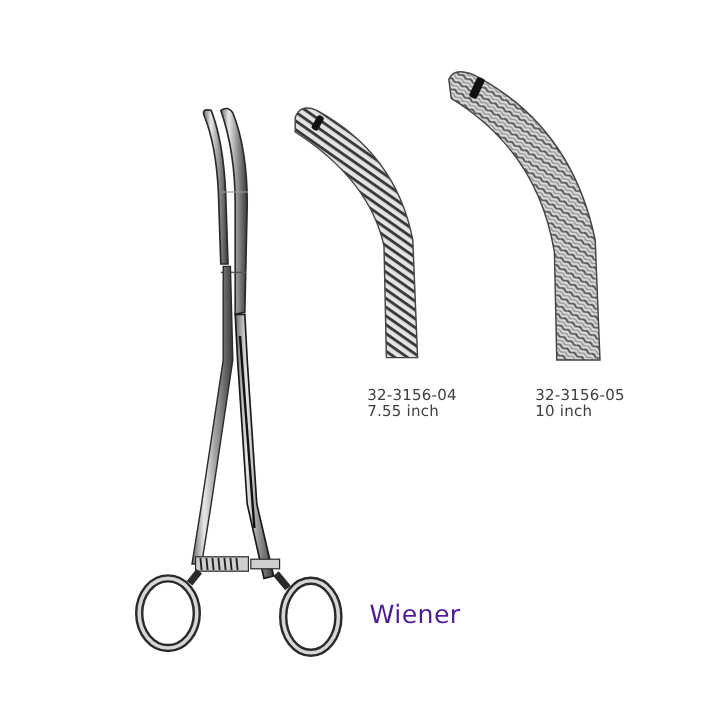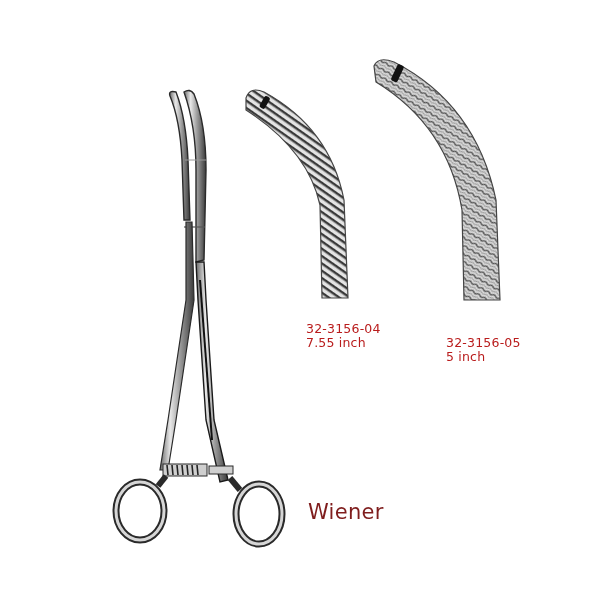--- a/index.html
+++ b/index.html
@@ -6,7 +6,7 @@
   body { width: 600px; height: 600px; position: relative; overflow: hidden;
          font-family: "DejaVu Sans", "Liberation Sans", sans-serif; color: #111; }
   .abs { position: absolute; }
-  .label { font-size: 12.5px; line-height: 14px; color: #b91c1c; letter-spacing: 0.2px; }
+  .label { font-size: 12.5px; line-height: 14px; color: #404040; letter-spacing: 0.2px; }
   .title { font-size: 21px; font-weight: 500; color: #7f1d1d; letter-spacing: 0.3px; }
   svg { position: absolute; left: 0; top: 0; }
 </style>

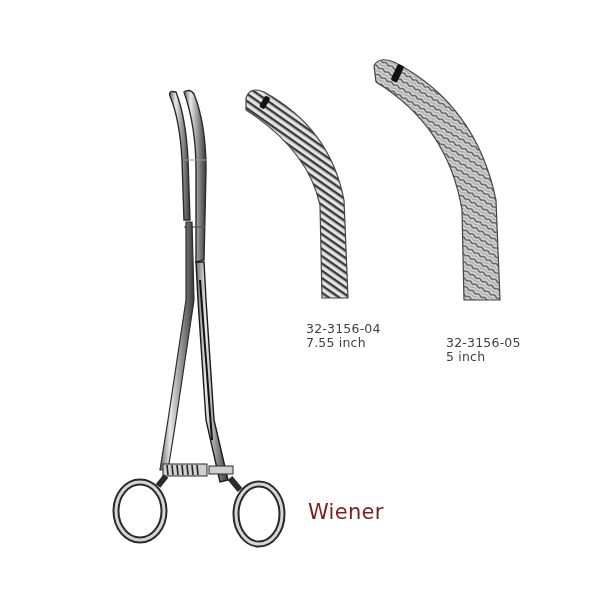--- a/index.html
+++ b/index.html
@@ -83,7 +83,7 @@
   <div>32-3156-04</div>
   <div>7.55 inch</div>
 </div>
-<div class="abs label" style="left:446px; top:336px;">
+<div class="abs label" style="left:446px; top:322px;">
   <div>32-3156-05</div>
   <div>5 inch</div>
 </div>

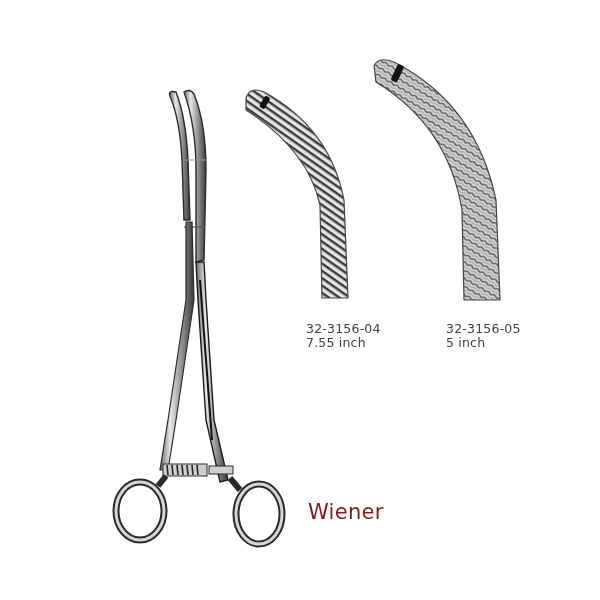--- a/index.html
+++ b/index.html
@@ -85,7 +85,7 @@
 </div>
 <div class="abs label" style="left:446px; top:322px;">
   <div>32-3156-05</div>
-  <div>5 inch</div>
+  <div>10 inch</div>
 </div>
 
 <div class="abs title" style="left:308px; top:500px;">Wiener</div>

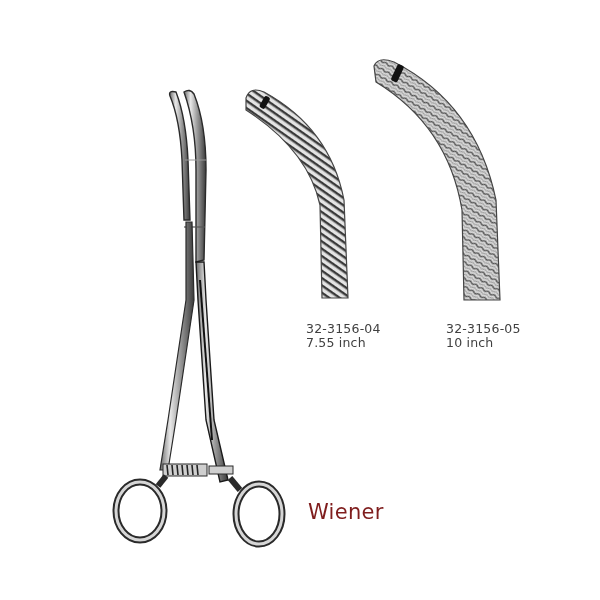--- a/index.html
+++ b/index.html
@@ -7,7 +7,7 @@
          font-family: "DejaVu Sans", "Liberation Sans", sans-serif; color: #111; }
   .abs { position: absolute; }
   .label { font-size: 12.5px; line-height: 14px; color: #404040; letter-spacing: 0.2px; }
-  .title { font-size: 21px; font-weight: 500; color: #7f1d1d; letter-spacing: 0.3px; }
+  .title { font-size: 21px; font-weight: 500; color: #4c1d95; letter-spacing: 0.3px; }
   svg { position: absolute; left: 0; top: 0; }
 </style>
 </head>

